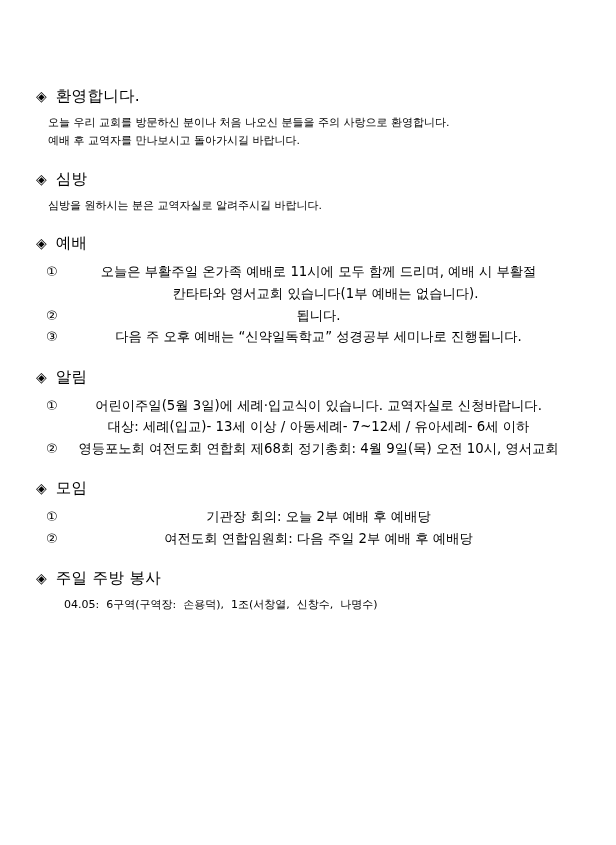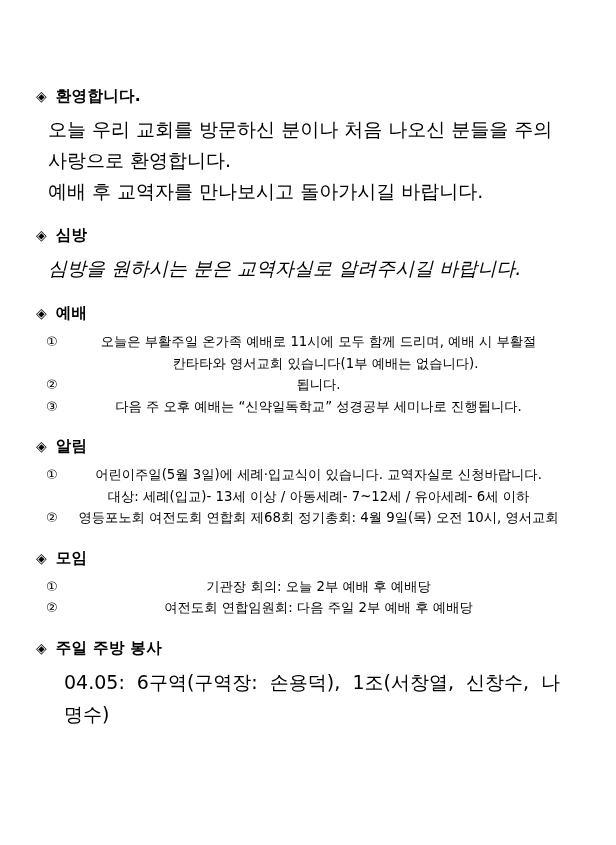--- a/index.html
+++ b/index.html
@@ -37,7 +37,7 @@
   }
   .sec-title {
     font-size: 15.5px;
-    font-weight: bold;
+    font-weight: normal;
     letter-spacing: 0.3px;
   }
   .body-block {

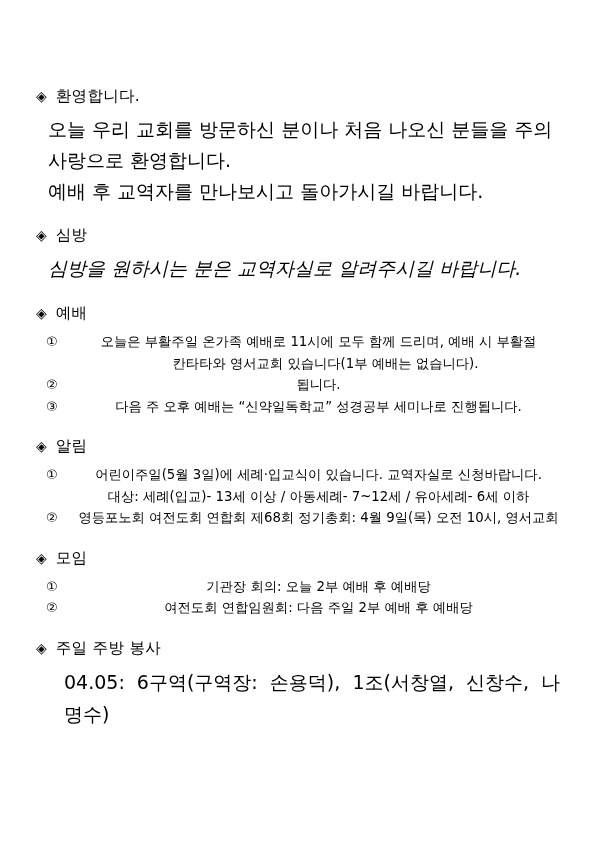--- a/index.html
+++ b/index.html
@@ -44,7 +44,7 @@
     padding-left: 10px;
   }
   .line {
-    font-size: 19px;
+    font-size: 11px;
     line-height: 1.62;
     white-space: pre-wrap;
   }

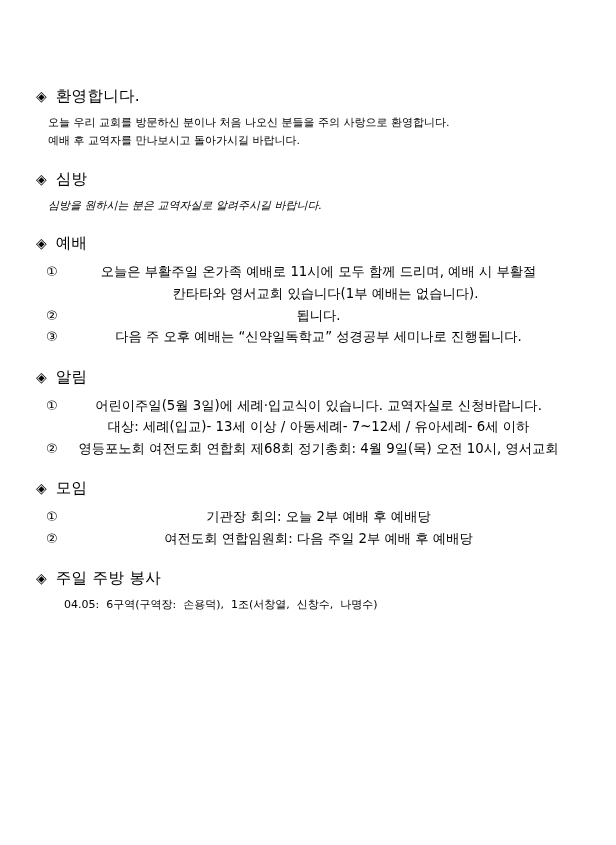--- a/index.html
+++ b/index.html
@@ -68,7 +68,7 @@
   }
   .indent-1 { padding-left: 14px; }
   .sec-welcome .body-block { padding-left: 12px; }
-  .sec-visit .body-block { padding-left: 12px; margin-top: 2px; font-style: italic;}
+  .sec-visit .body-block { padding-left: 12px; margin-top: 2px;}
   .sec-kitchen .body-block { padding-left: 12px; }
   .sec-kitchen .line { line-height: 1.7; margin-left: 16px; }
   .gap-med { margin-bottom: 19px; }

